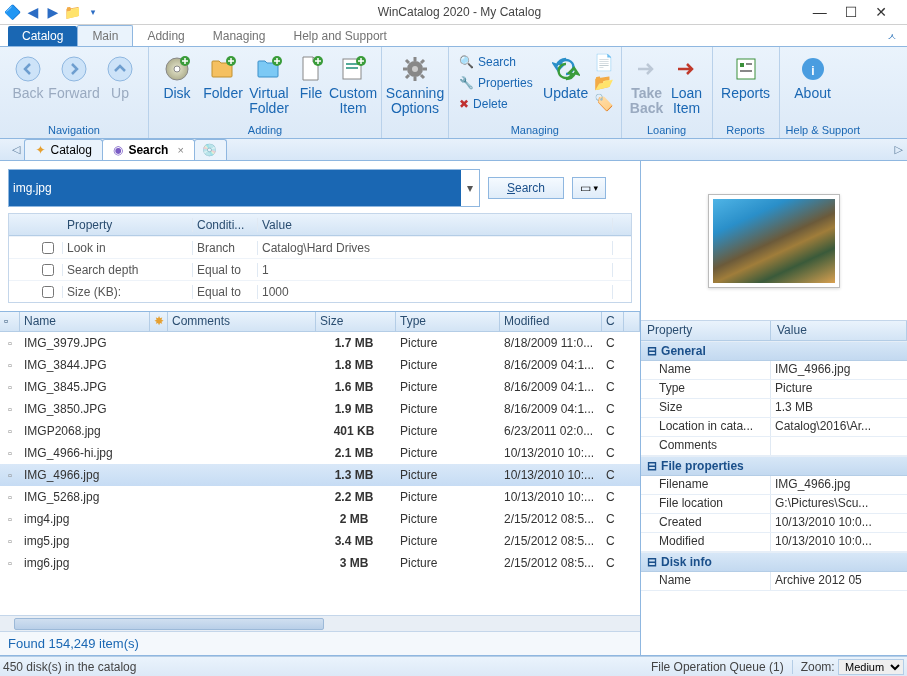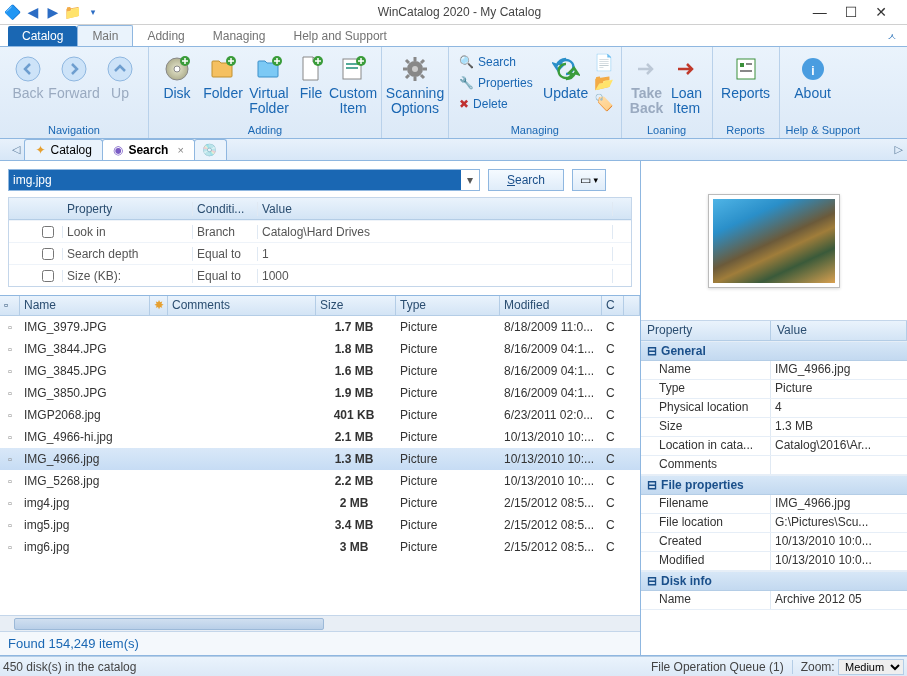--- a/index.html
+++ b/index.html
@@ -49,7 +49,7 @@
 
 .searcharea { padding: 8px; background: #fff; border-bottom: 1px solid #8fb7e0; display: flex; flex-direction: column; gap: 6px; }
 .searchrow { display: flex; gap: 8px; align-items: center; }
-.searchbox { flex: 0 0 472px; display: flex; border: 1px solid #8fb7e0; height: 22px; background: #fff; }
+.searchbox { flex: 0 0 472px; display: flex; border: 1px solid #8fb7e0; height: 38px; background: #fff; }
 .searchbox input { flex: 1; border: none; padding: 0 4px; outline: none; background: #fff; font-size: 12px; }
 .searchbox input::selection { background: #1a67b3; color: #fff; }
 .searchbox .dd { width: 18px; display: flex; align-items: center; justify-content: center; color: #555; cursor: pointer; }

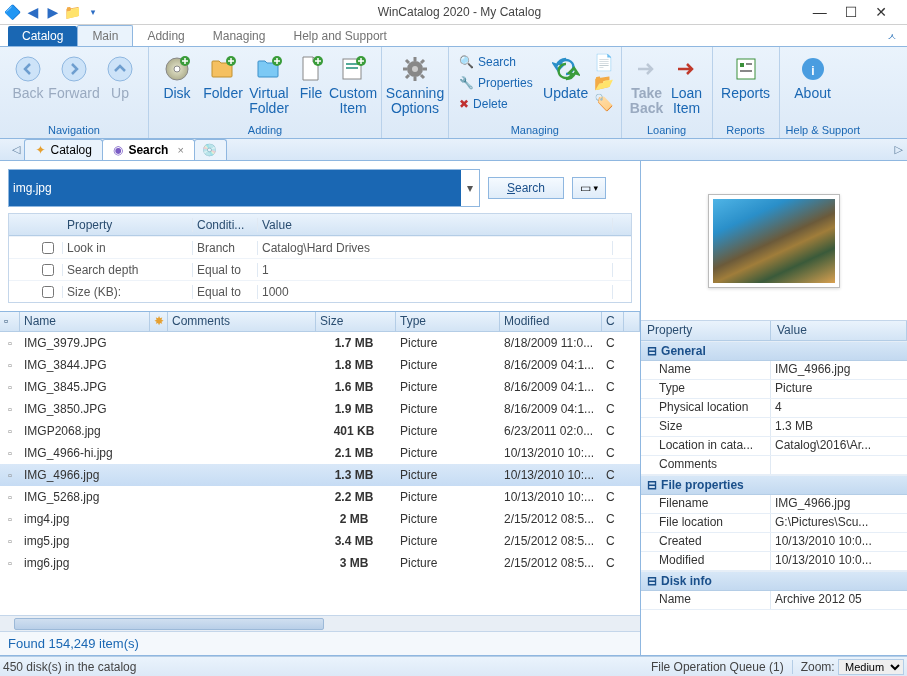--- a/index.html
+++ b/index.html
@@ -558,10 +558,6 @@
             <div>Picture</div>
           </div>
           <div class="prow">
-            <div>Physical location</div>
-            <div>4</div>
-          </div>
-          <div class="prow">
             <div>Size</div>
             <div>1.3 MB</div>
           </div>

